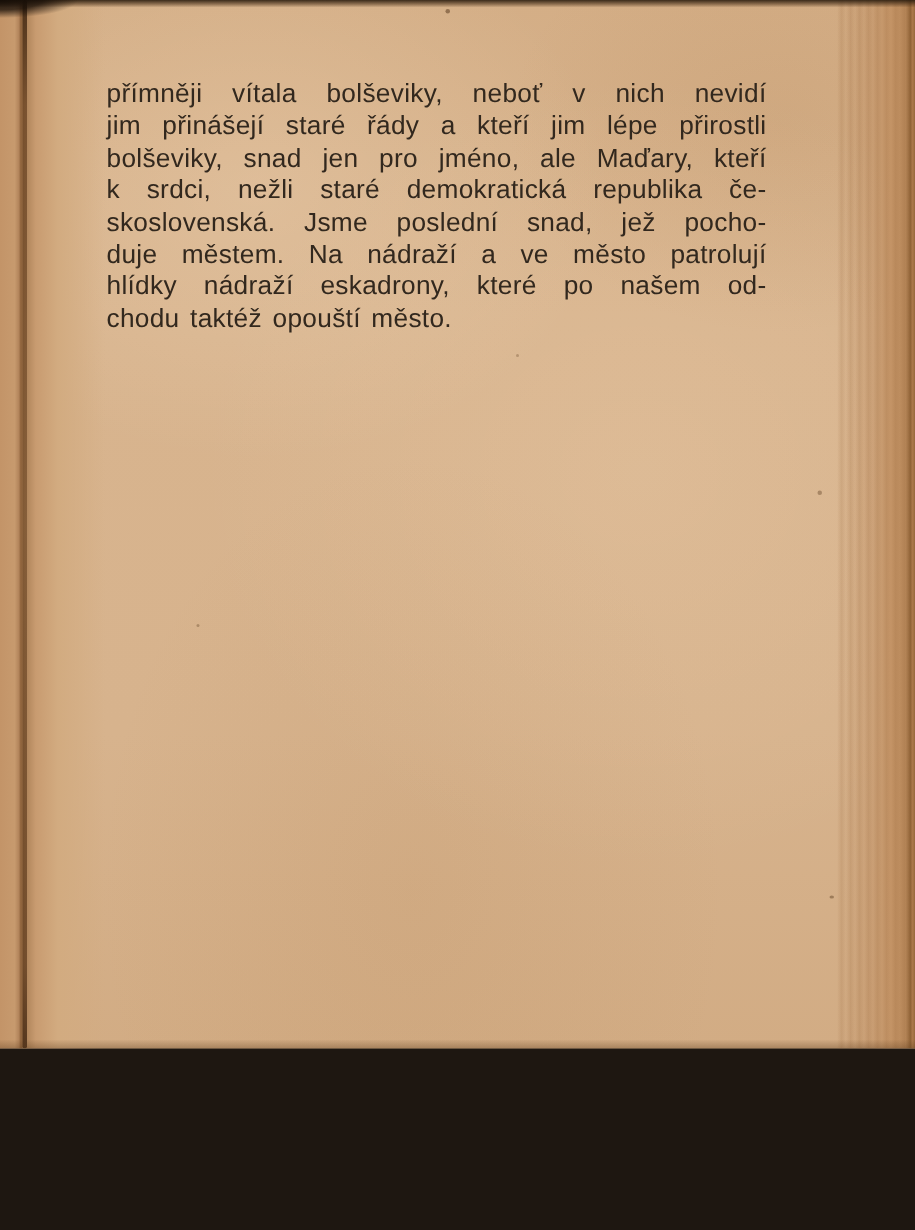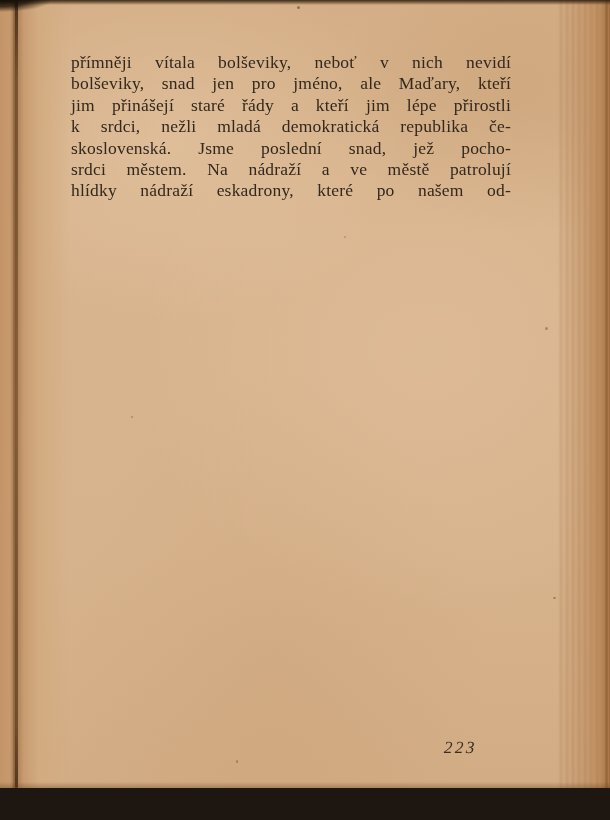--- a/index.html
+++ b/index.html
@@ -10,9 +10,9 @@
   .scan {
     position: relative;
     width: 610px;
-    height: 788px;
+    height: 699px;
     overflow: hidden;
-    font-family: Liberation Serif, serif;
+    font-family: Liberation Sans, sans-serif;
     
     background-color: #d6b28c;
     background-image:

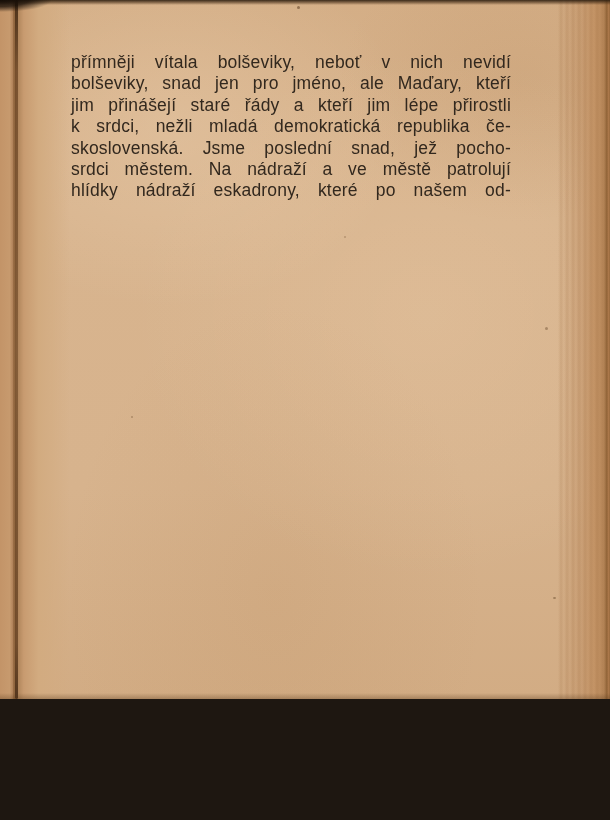--- a/index.html
+++ b/index.html
@@ -155,8 +155,8 @@
 
   <div class="text-block">
     <div class="text-line">přímněji vítala bolševiky, neboť v nich nevidí</div>
+    <div class="text-line">jim přinášejí staré řády a kteří jim lépe přirostli</div>
     <div class="text-line">bolševiky, snad jen pro jméno, ale Maďary, kteří</div>
-    <div class="text-line">jim přinášejí staré řády a kteří jim lépe přirostli</div>
     <div class="text-line">k srdci, nežli mladá demokratická republika če-</div>
     <div class="text-line">skoslovenská. Jsme poslední snad, jež pocho-</div>
     <div class="text-line">srdci městem. Na nádraží a ve městě patrolují</div>

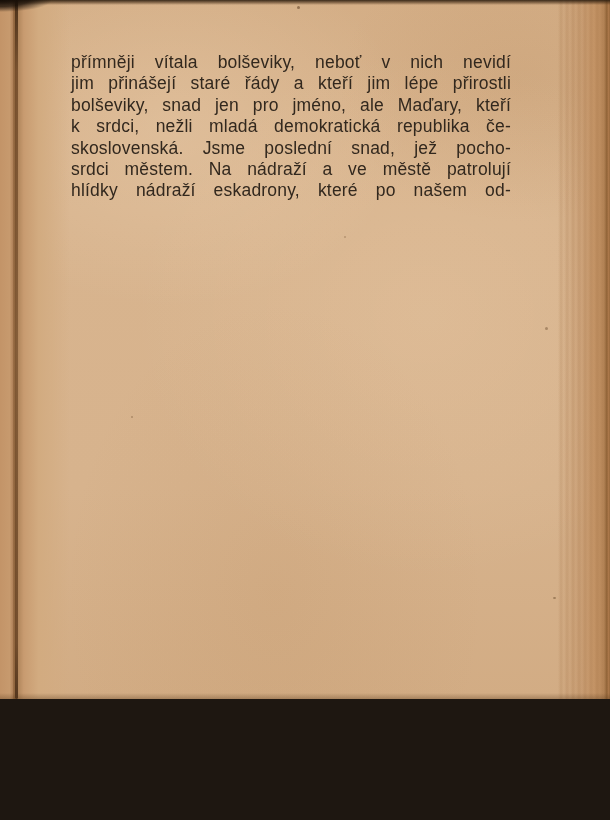--- a/index.html
+++ b/index.html
@@ -157,7 +157,7 @@
     <div class="text-line">přímněji vítala bolševiky, neboť v nich nevidí</div>
     <div class="text-line">jim přinášejí staré řády a kteří jim lépe přirostli</div>
     <div class="text-line">bolševiky, snad jen pro jméno, ale Maďary, kteří</div>
-    <div class="text-line">k srdci, nežli mladá demokratická republika če-</div>
+    <div class="text-line">k srdci, nežli staré demokratická republika če-</div>
     <div class="text-line">skoslovenská. Jsme poslední snad, jež pocho-</div>
     <div class="text-line">srdci městem. Na nádraží a ve městě patrolují</div>
     <div class="text-line">hlídky nádraží eskadrony, které po našem od-</div>

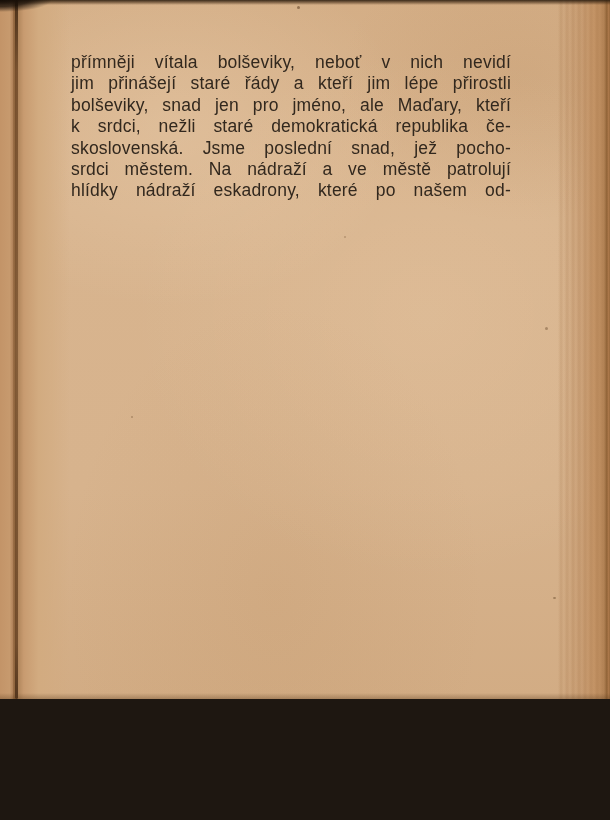--- a/index.html
+++ b/index.html
@@ -159,7 +159,7 @@
     <div class="text-line">bolševiky, snad jen pro jméno, ale Maďary, kteří</div>
     <div class="text-line">k srdci, nežli staré demokratická republika če-</div>
     <div class="text-line">skoslovenská. Jsme poslední snad, jež pocho-</div>
-    <div class="text-line">srdci městem. Na nádraží a ve městě patrolují</div>
+    <div class="text-line">duje městem. Na nádraží a ve město patrolují</div>
     <div class="text-line">hlídky nádraží eskadrony, které po našem od-</div>
   </div>
 

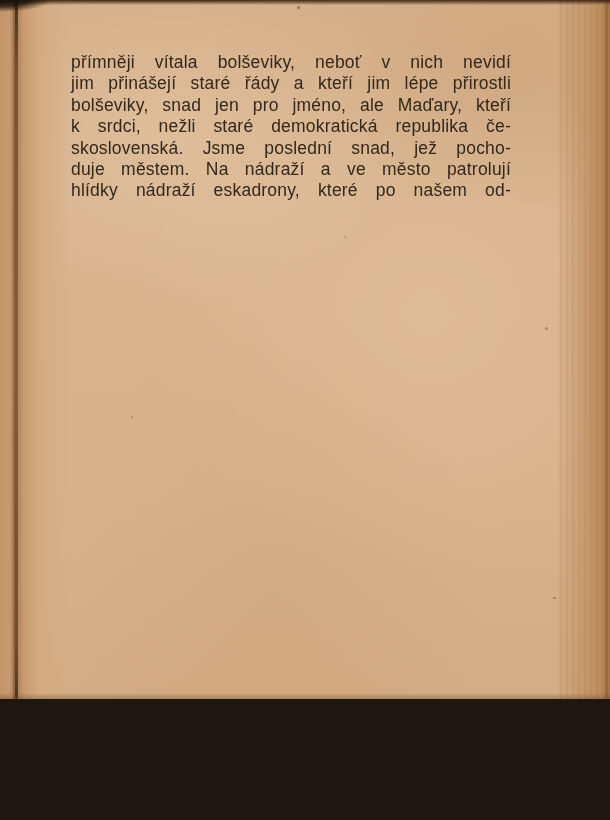--- a/index.html
+++ b/index.html
@@ -161,6 +161,7 @@
     <div class="text-line">skoslovenská. Jsme poslední snad, jež pocho-</div>
     <div class="text-line">duje městem. Na nádraží a ve město patrolují</div>
     <div class="text-line">hlídky nádraží eskadrony, které po našem od-</div>
+    <div class="text-line last">chodu taktéž opouští město.</div>
   </div>
 
   <div class="page-number">223</div>

